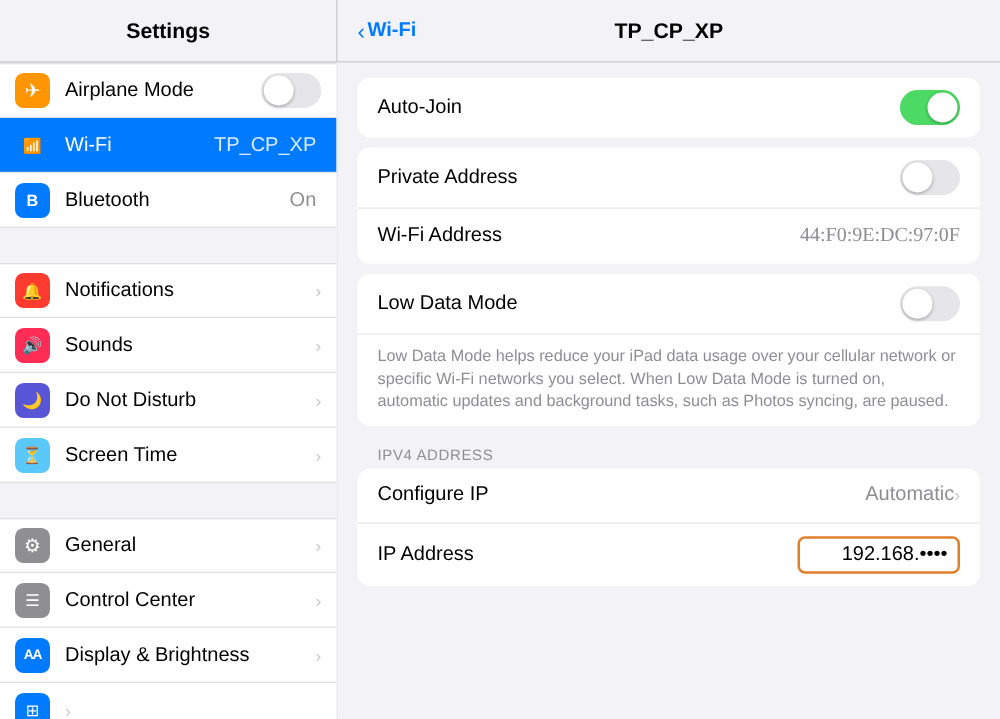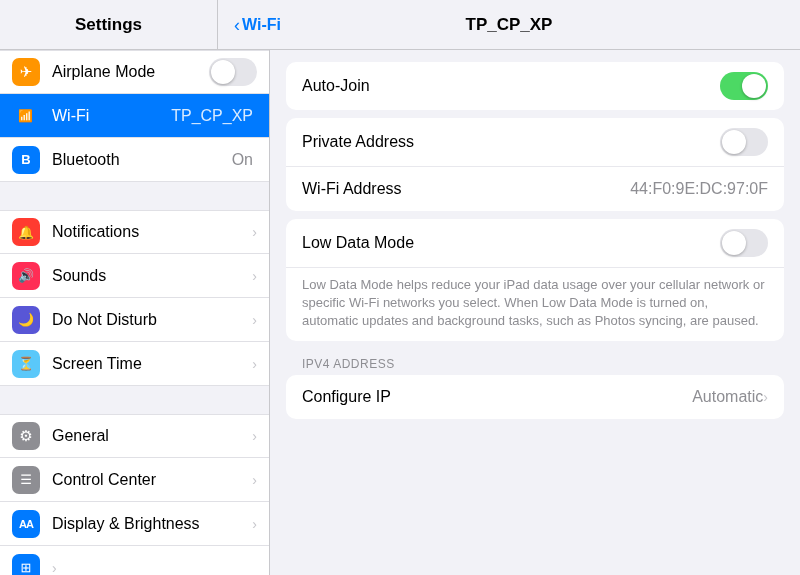--- a/index.html
+++ b/index.html
@@ -22,7 +22,7 @@
       border-bottom: 1px solid #c8c8cc;
     }
     .header-left {
-      width: 218px;
+      width: 270px;
       display: flex;
       align-items: center;
       justify-content: center;

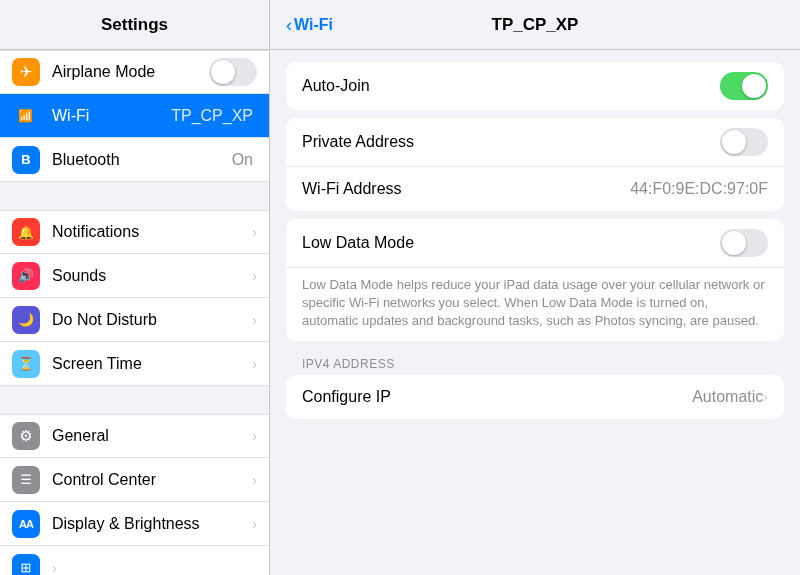--- a/index.html
+++ b/index.html
@@ -183,6 +183,7 @@
     .card-row-value {
       font-size: 16px;
       color: #8e8e93;
+      font-family: Liberation Serif, serif;
     }
     .card-row-link {
       font-size: 16px;

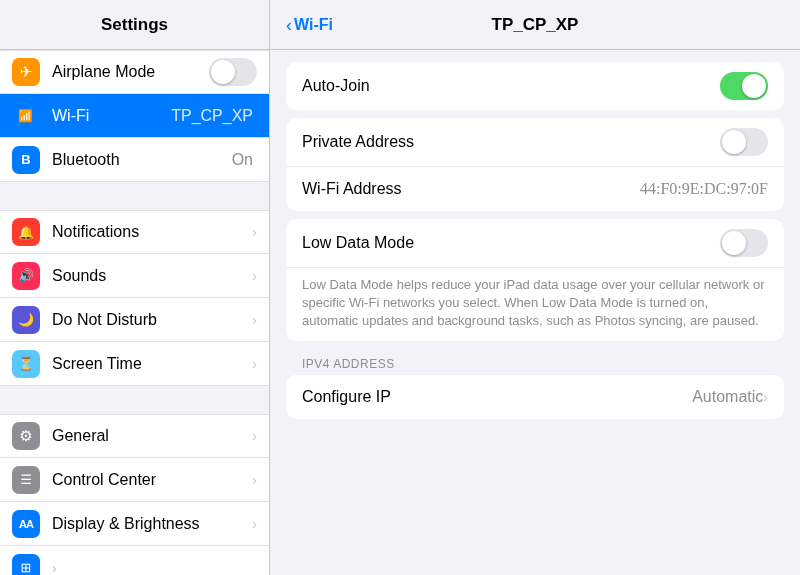--- a/index.html
+++ b/index.html
@@ -370,6 +370,10 @@
           <span class="chev">›</span>
         </div>
       </div>
+      <div class="card-row">
+        <span class="card-row-label">IP Address</span>
+        <div class="ip-input-box">192.168.••••</div>
+      </div>
 
     </div>
 

